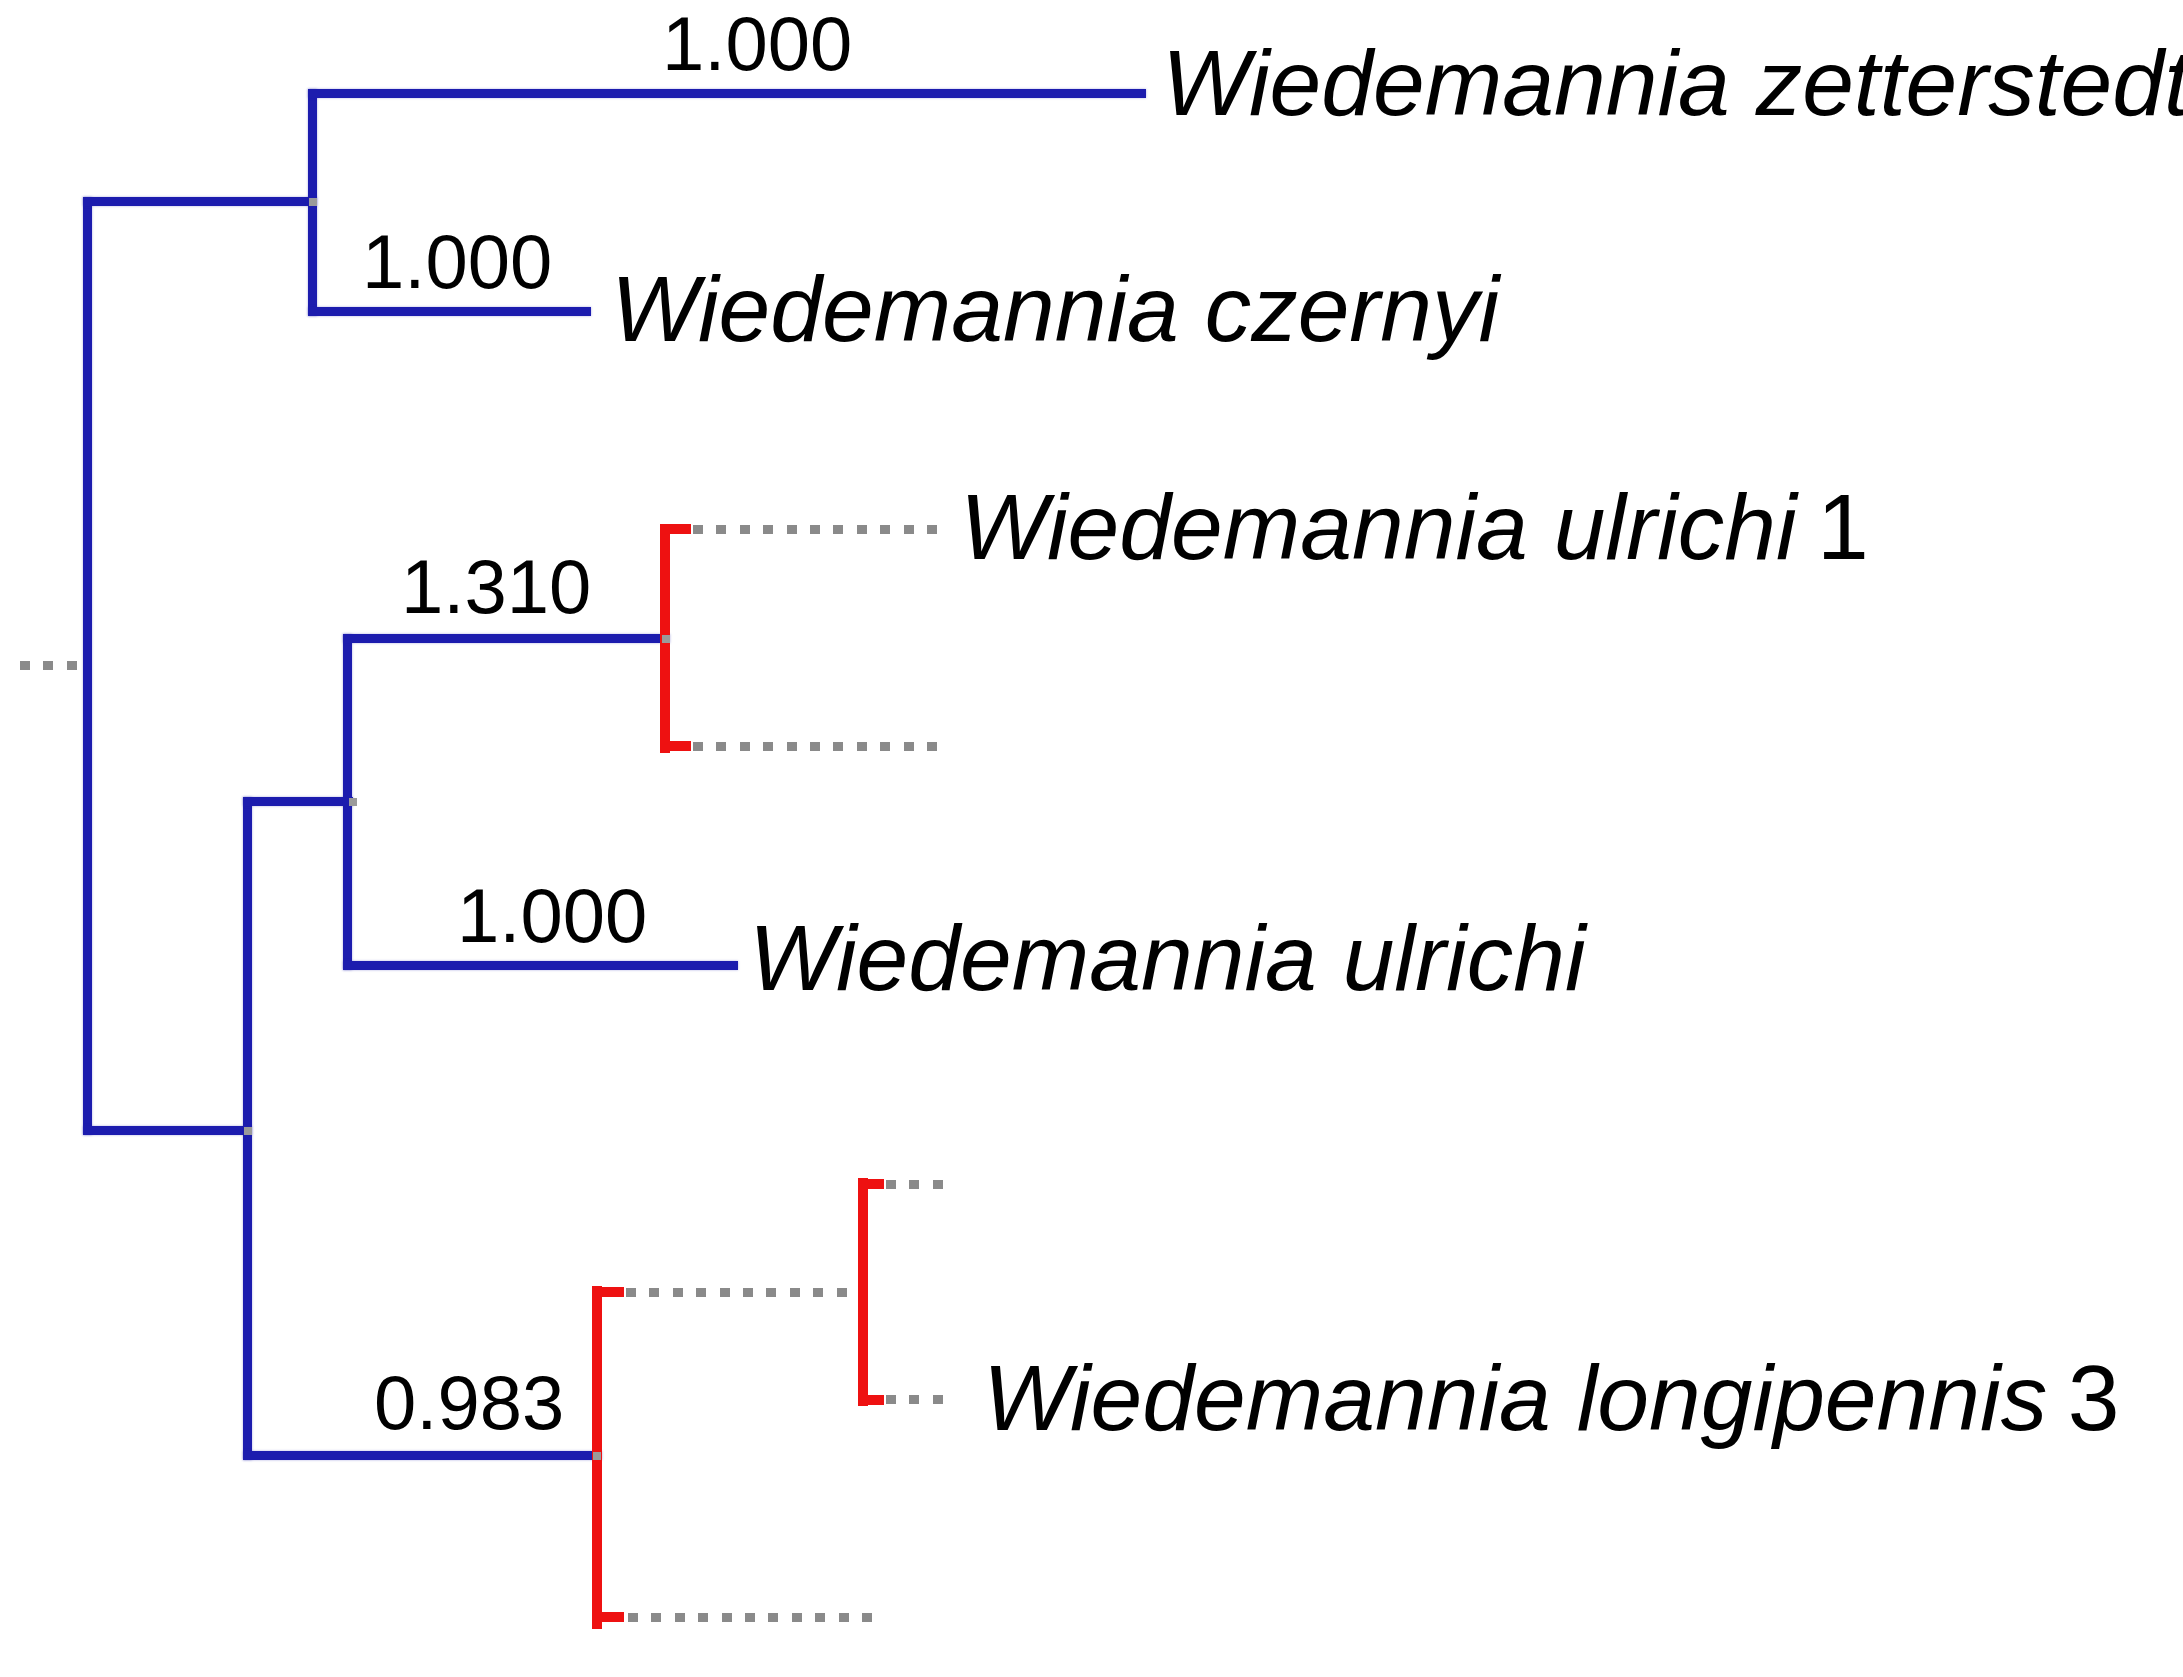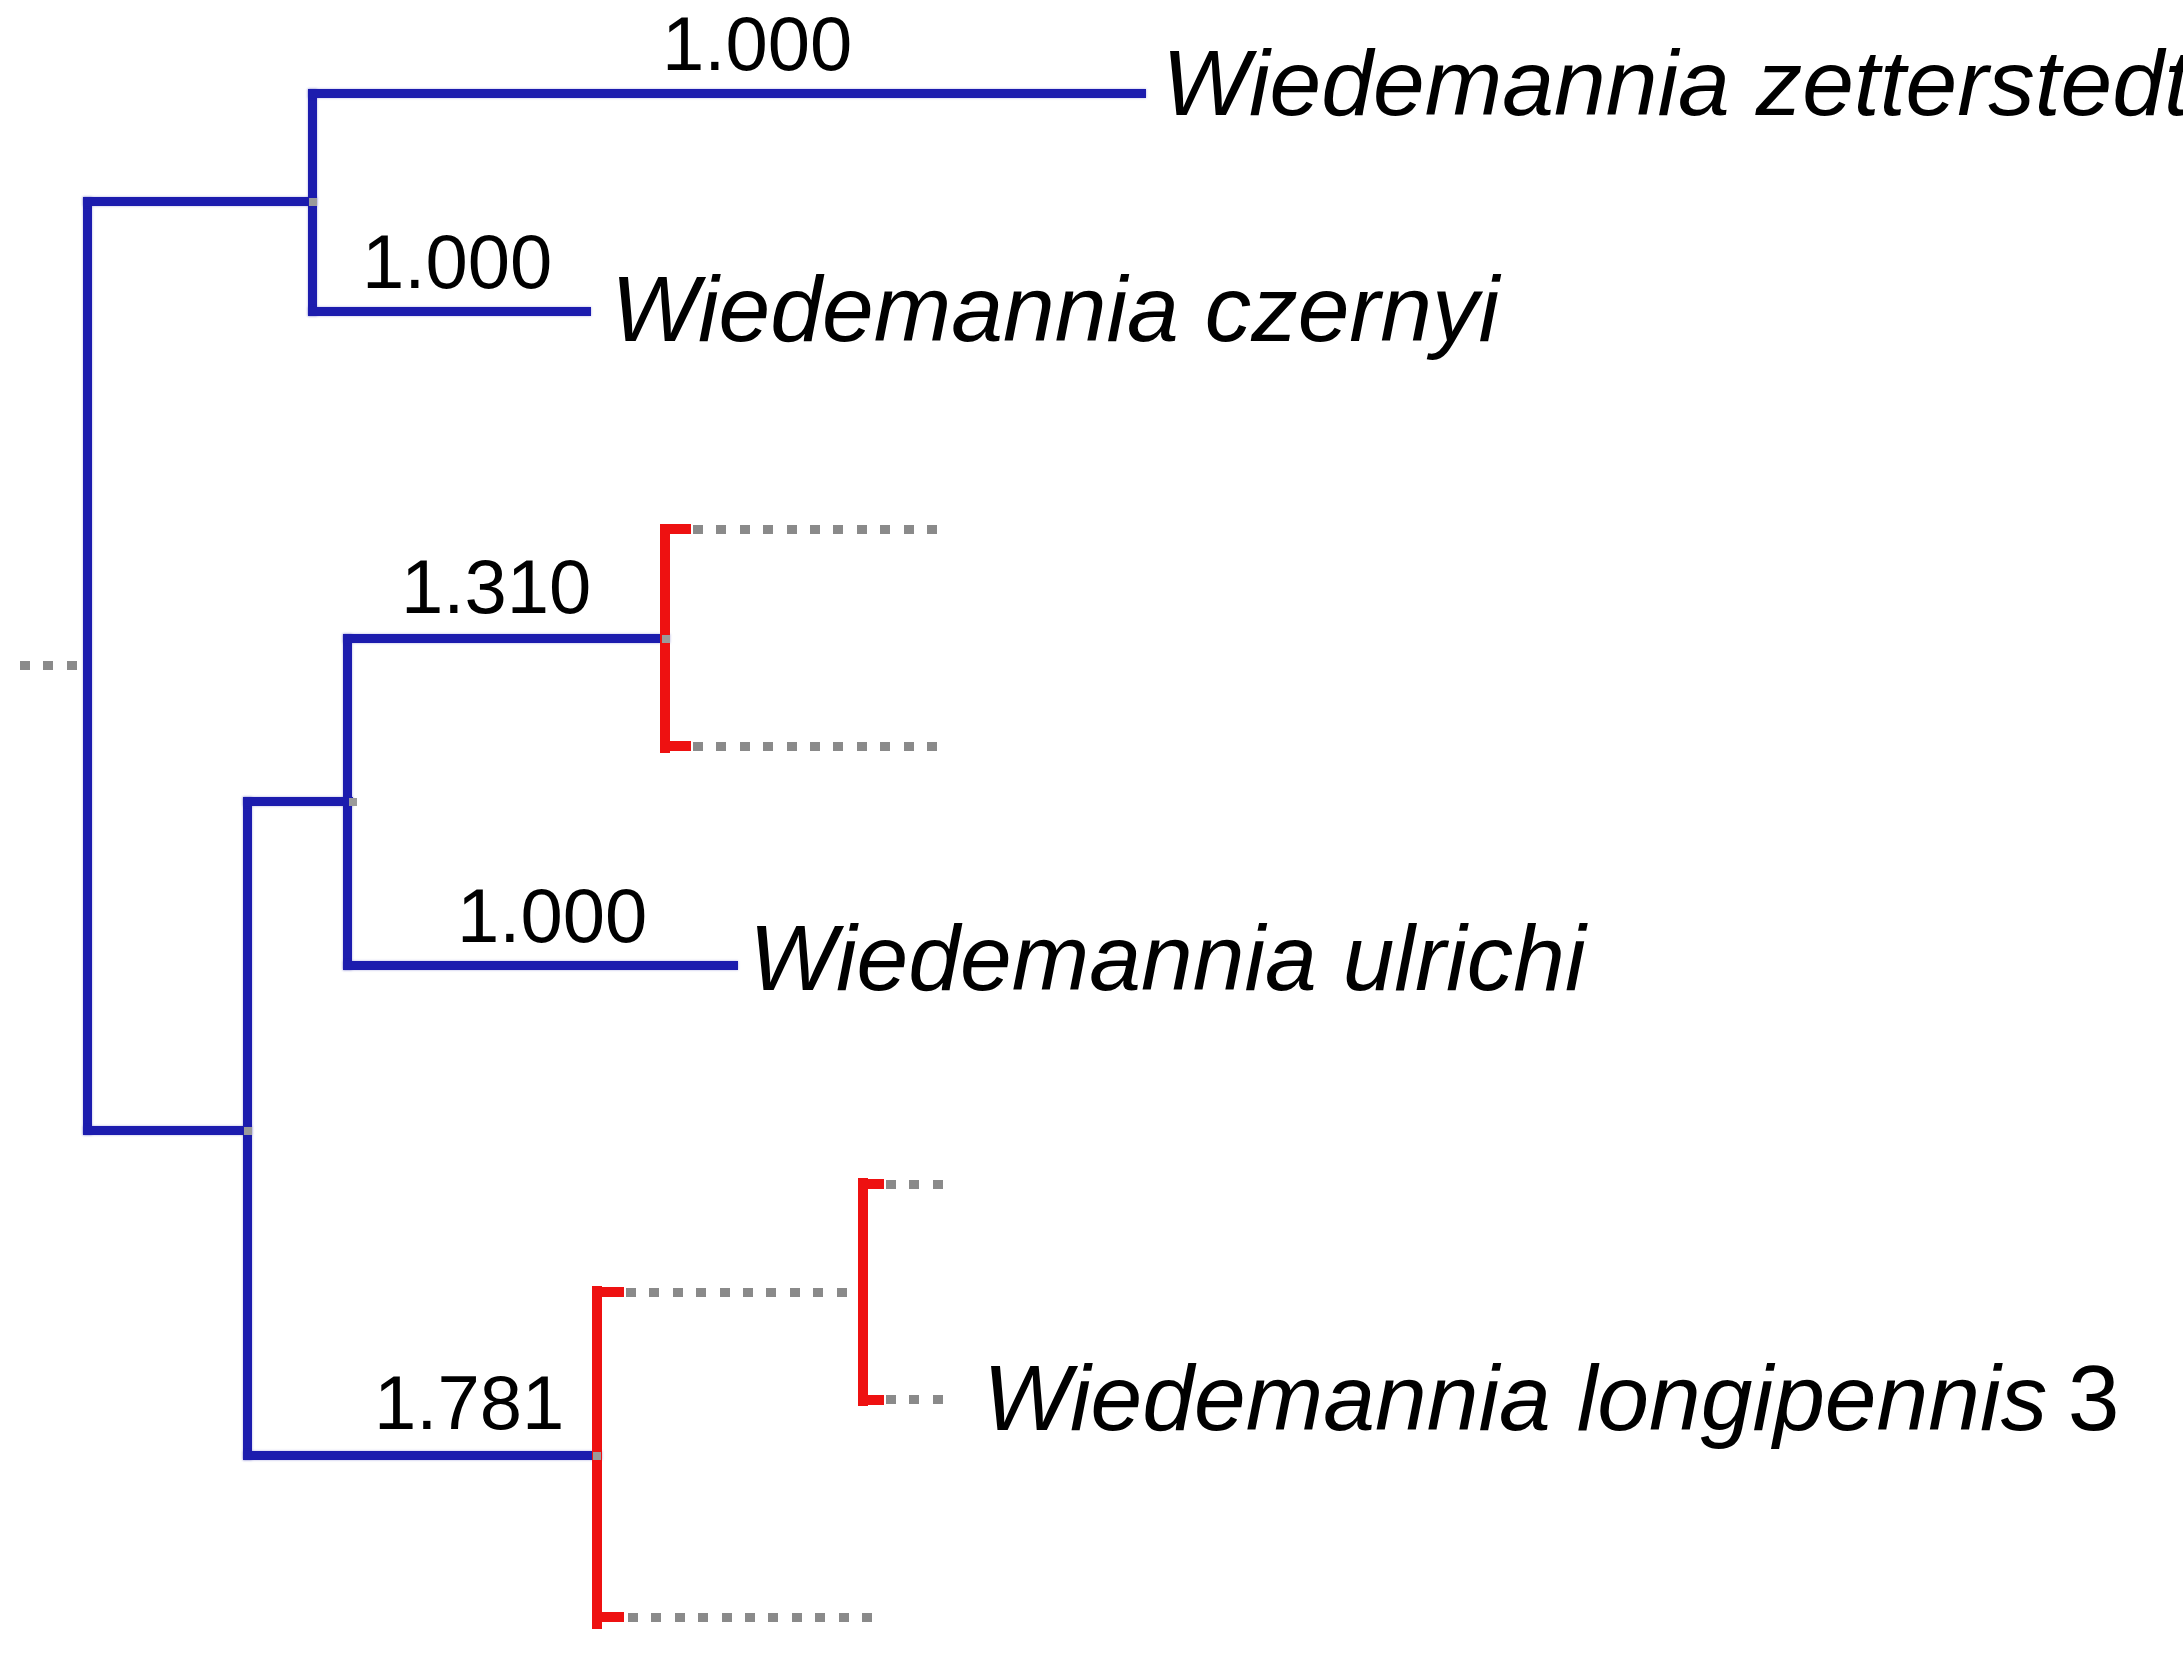--- a/index.html
+++ b/index.html
@@ -81,6 +81,9 @@
   <div class="tip" style="left:611px;top:313px;">
     <span class="nm">Wiedemannia czernyi</span><span class="num"></span>
   </div>
+  <div class="tip" style="left:960px;top:531px;">
+    <span class="nm">Wiedemannia ulrichi</span><span class="num">1</span>
+  </div>
   <div class="tip" style="left:749px;top:962px;">
     <span class="nm">Wiedemannia ulrichi</span><span class="num"></span>
   </div>

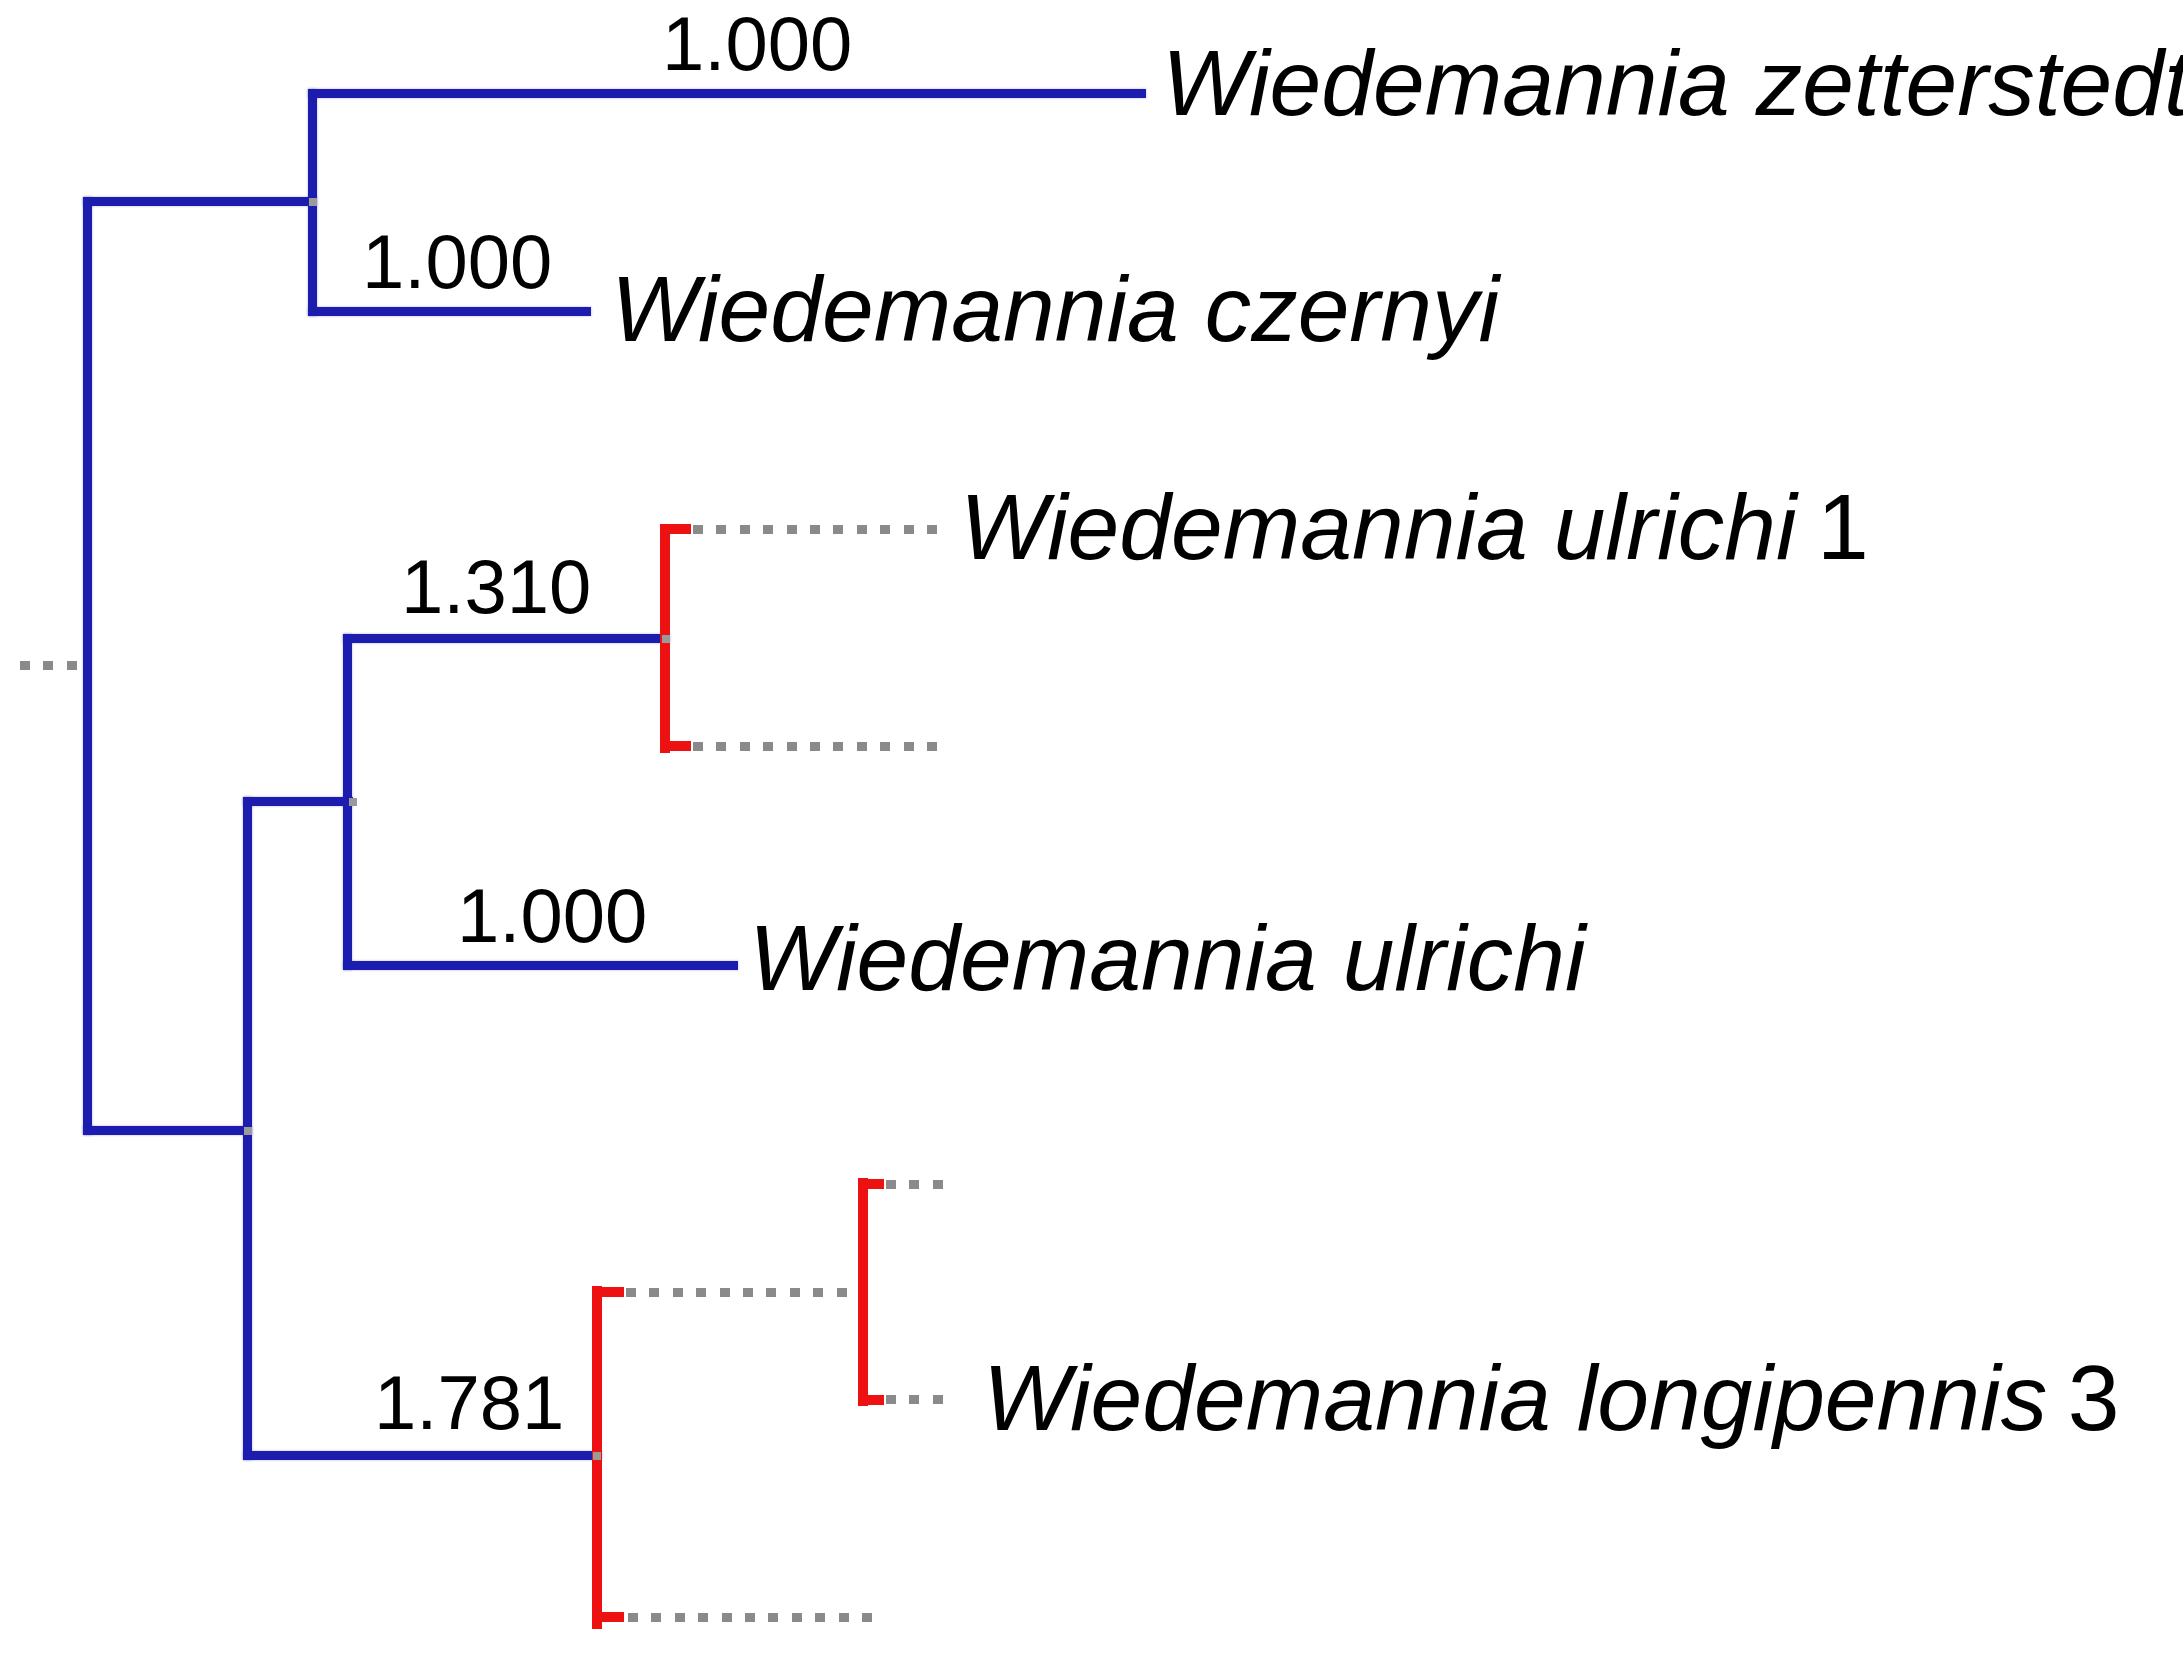--- a/index.html
+++ b/index.html
@@ -73,7 +73,7 @@
   <div class="sup" style="left:362px;top:224px;">1.000</div>
   <div class="sup" style="left:401px;top:549px;">1.310</div>
   <div class="sup" style="left:457px;top:878px;">1.000</div>
-  <div class="sup" style="left:374px;top:1365px;">1.781</div>
+  <div class="sup" style="left:374px;top:1365px;">0.983</div>
 
   <div class="tip" style="left:1162px;top:87px;">
     <span class="nm">Wiedemannia zetterstedti</span><span class="num"></span>

